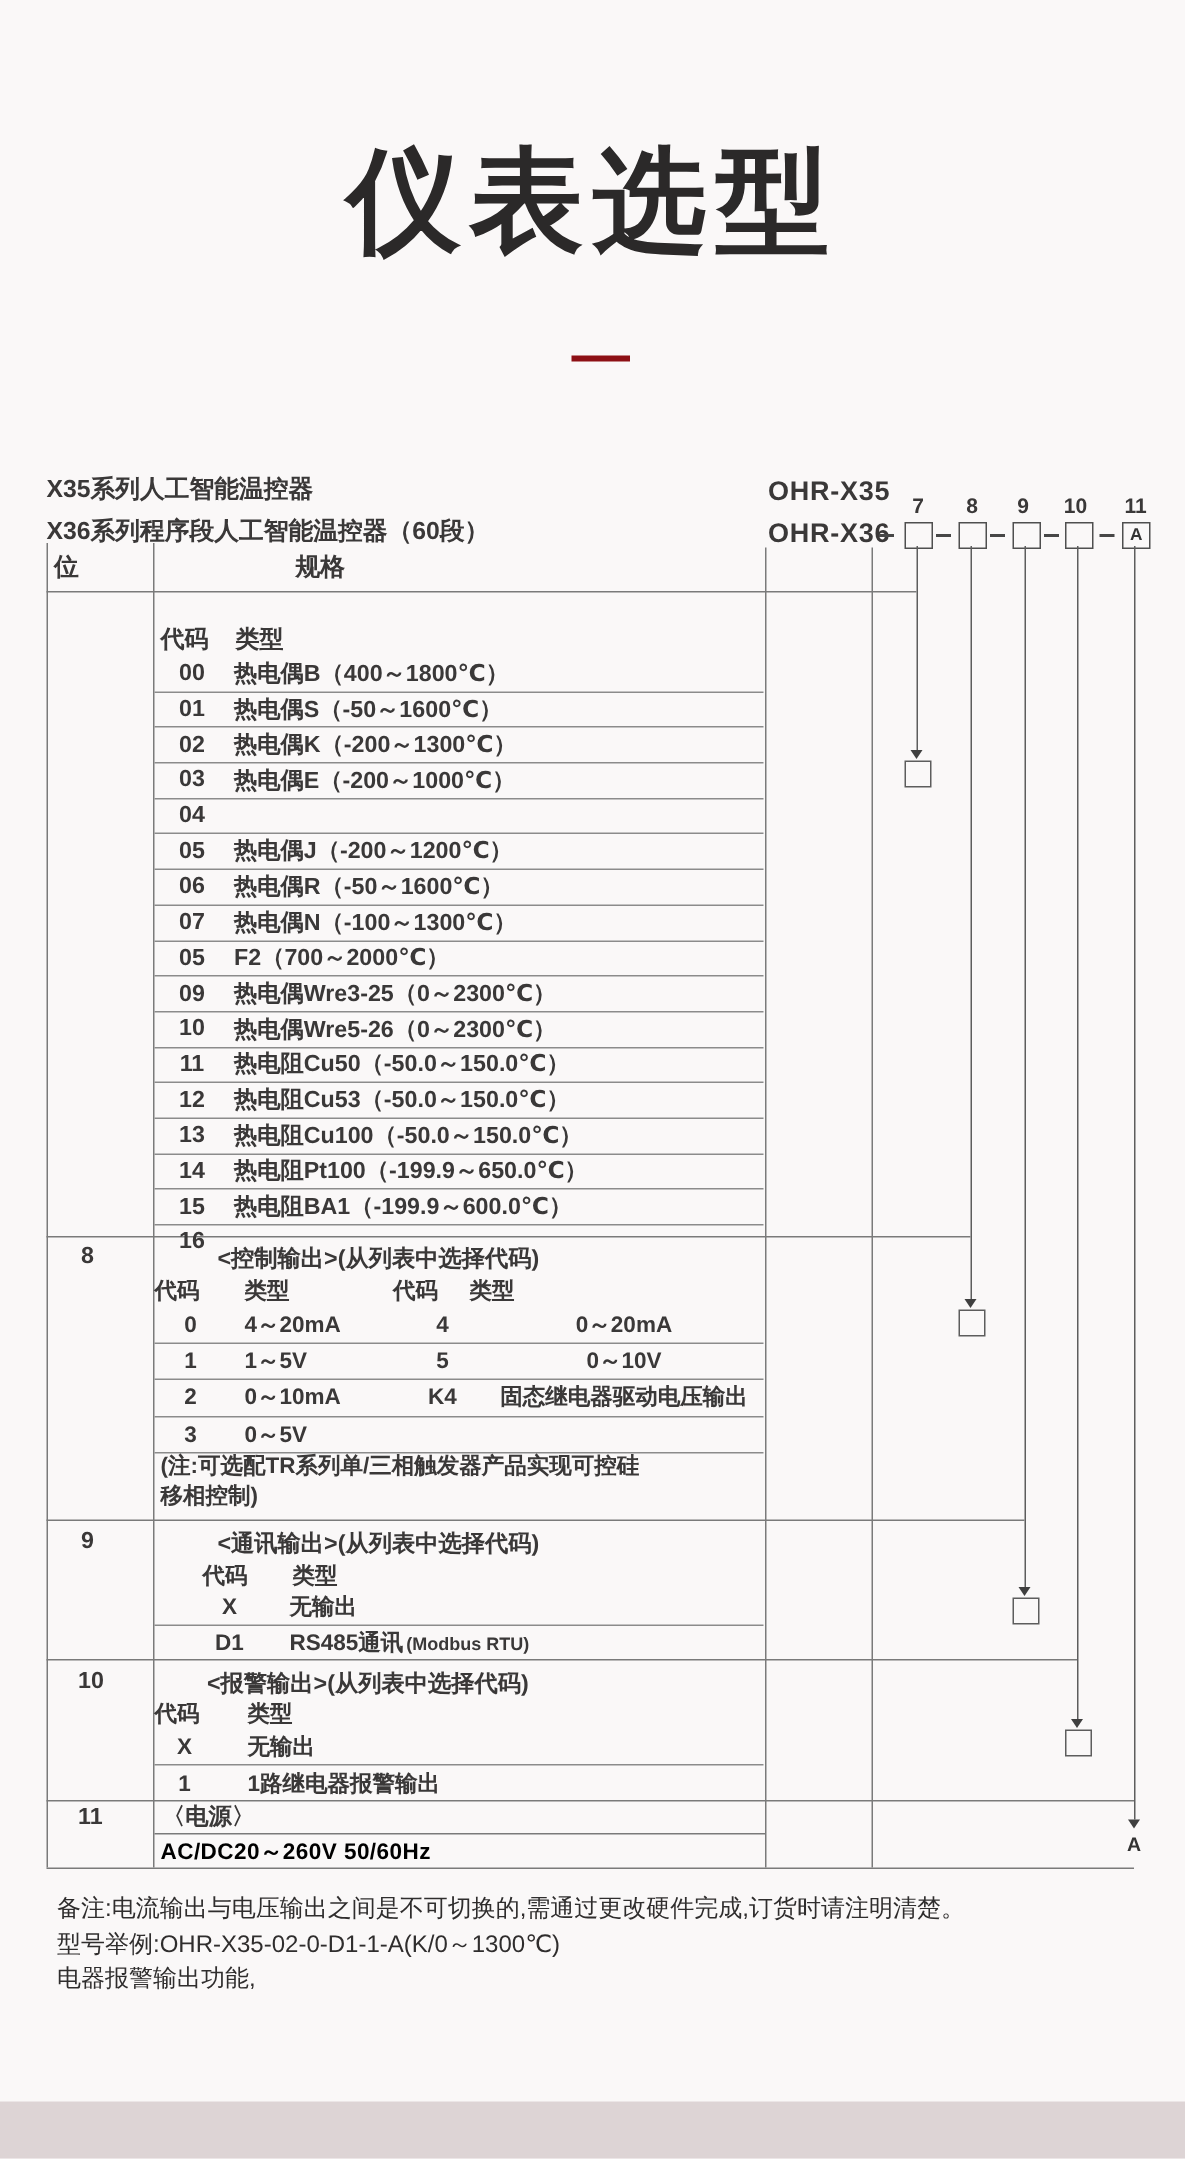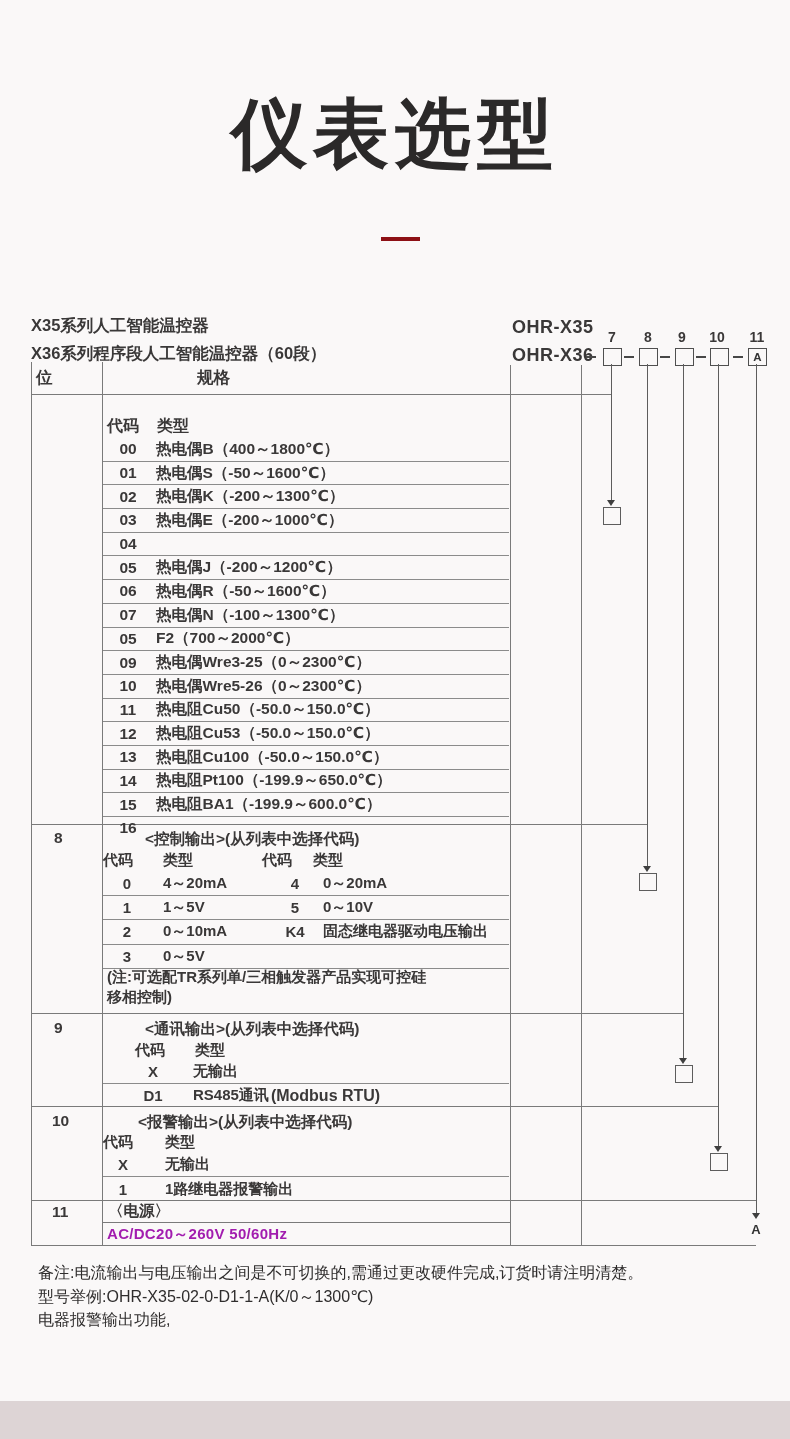--- a/index.html
+++ b/index.html
@@ -49,7 +49,7 @@
   .s8-c1{width:48px;text-align:center;flex:0 0 auto;}
   .s8-c2{width:110px;padding-left:12px;flex:0 0 auto;white-space:nowrap;}
   .s8-c3{width:44px;text-align:center;flex:0 0 auto;}
-  .s8-c4{flex:1;padding-left:6px;white-space:nowrap;}
+  .s8-c4{flex:1;padding-left:6px;white-space:nowrap;text-align:center;}
   .note-line{position:absolute;left:107px;width:402px;font-size:15px;font-weight:700;color:#3a3838;}
   
   #s9-rows{position:absolute;left:103px;top:1060px;width:406px;}

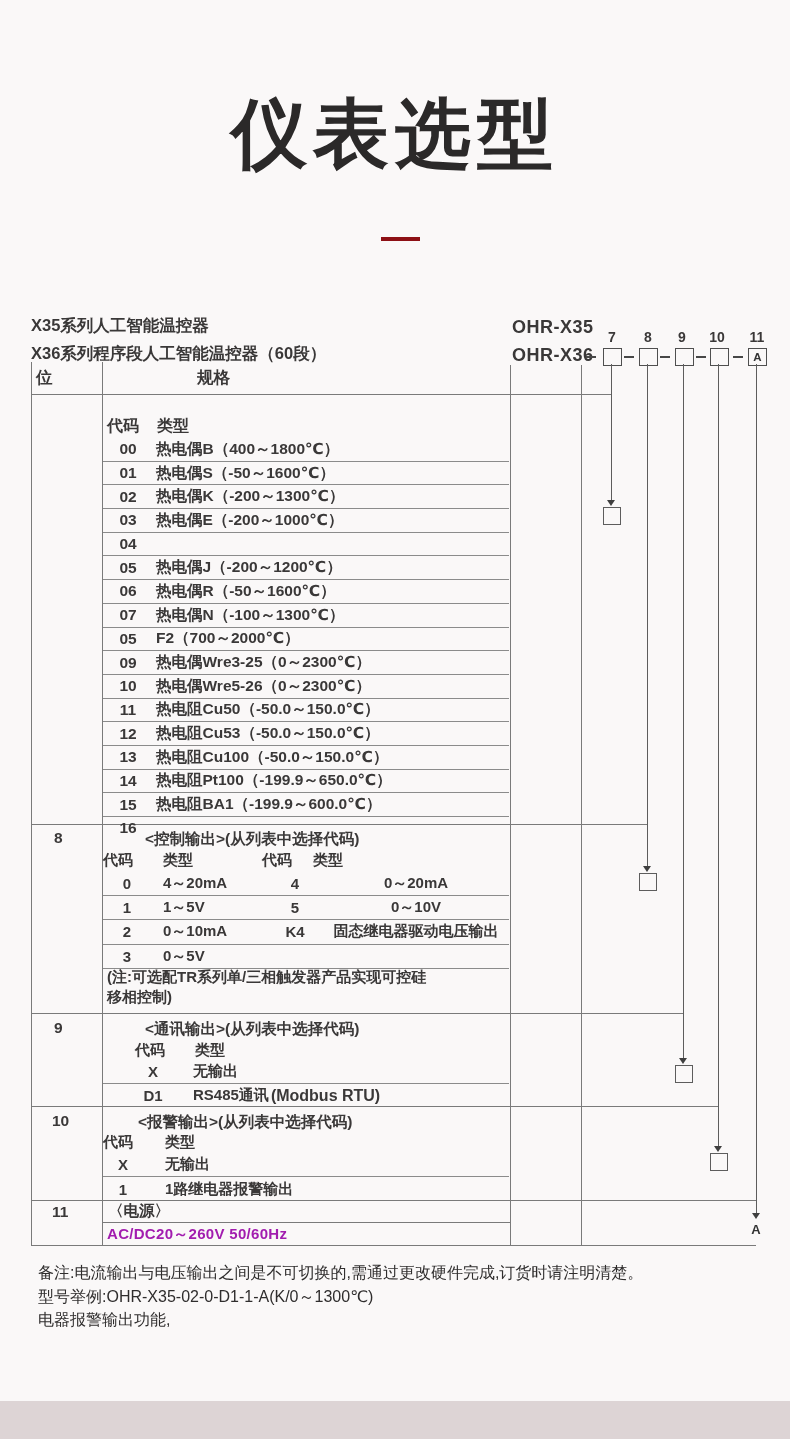--- a/index.html
+++ b/index.html
@@ -57,7 +57,7 @@
   .s9-row:first-child{border-bottom:1px solid #8b8b8b;}
   .s9-code{margin-left:20px;width:60px;text-align:center;flex:0 0 auto;}
   .s9-type{padding-left:10px;white-space:nowrap;}
-  .s9-extra{font-size:16px;font-weight:700;padding-left:2px;}
+  .s9-extra{font-size:12px;font-weight:700;padding-left:2px;}
   #s10-rows{position:absolute;left:103px;top:1152px;width:406px;}
   .s10-row{display:flex;align-items:center;height:24px;font-size:15px;font-weight:700;color:#3a3838;}
   .s10-row:first-child{border-bottom:1px solid #8b8b8b;}

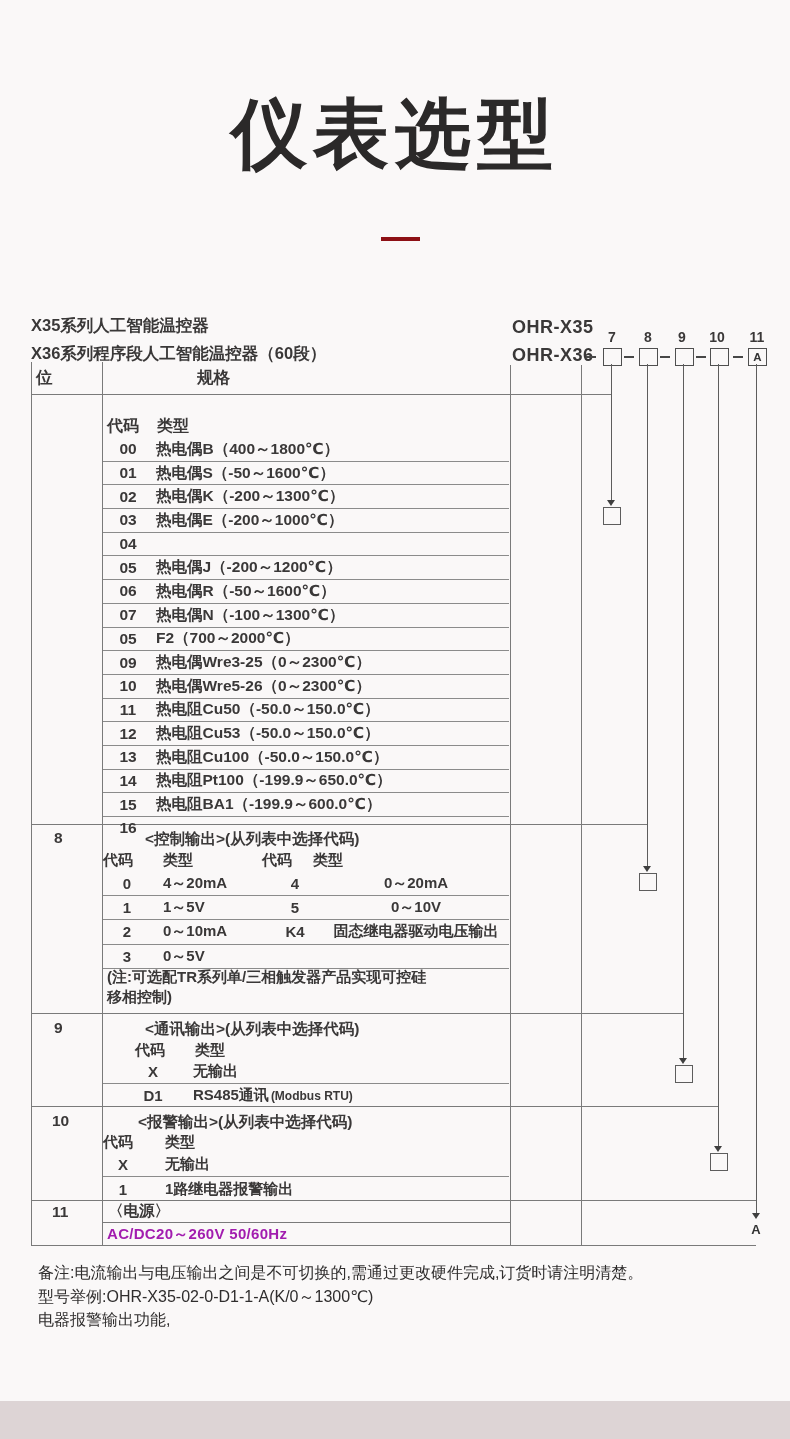--- a/index.html
+++ b/index.html
@@ -64,7 +64,7 @@
   .s10-code{width:40px;text-align:center;flex:0 0 auto;}
   .s10-type{padding-left:22px;white-space:nowrap;}
   
-  .s11-value{position:absolute;left:107px;top:1225px;font-size:15px;font-weight:700;color:#a21caf;letter-spacing:0.3px;}
+  .s11-value{position:absolute;left:107px;top:1225px;font-size:15px;font-weight:700;color:#000000;letter-spacing:0.3px;}
   
   #notes{position:absolute;left:38px;top:1261px;width:730px;}
   .note-p{font-size:16px;line-height:23.5px;color:#2f2d2d;font-weight:400;}

